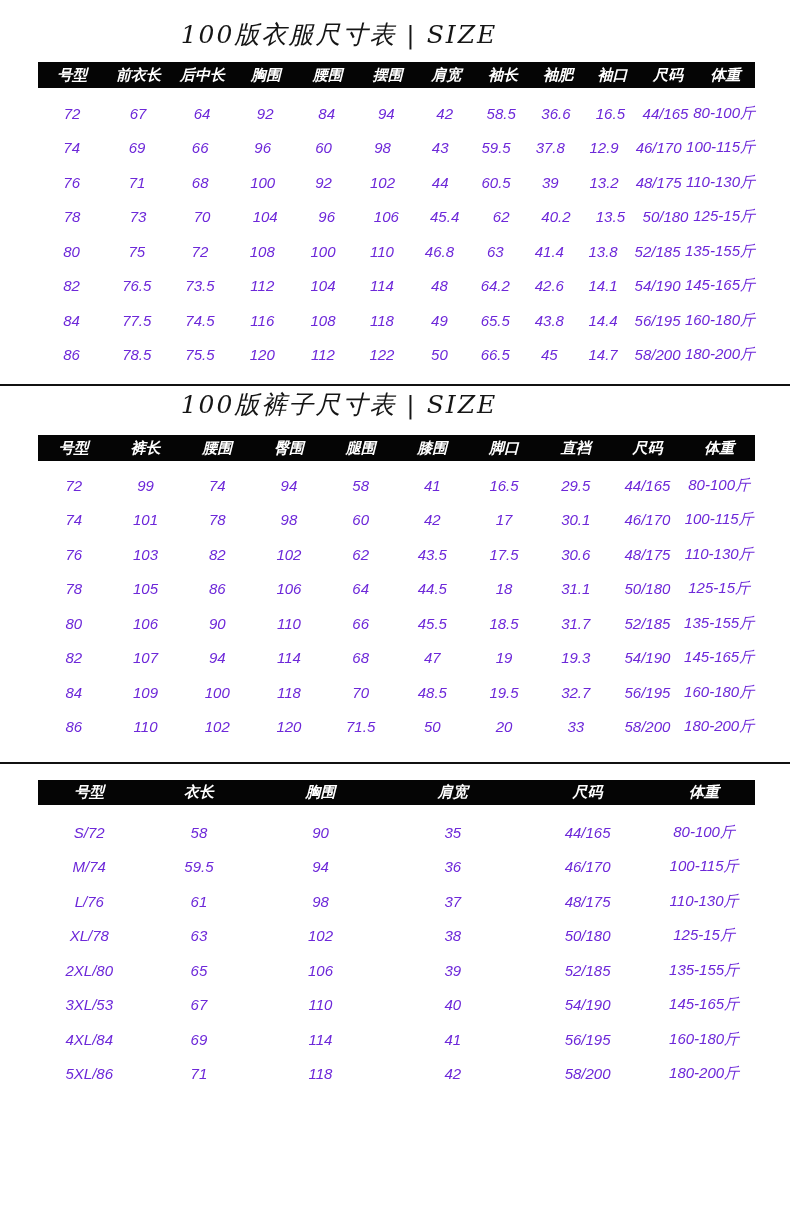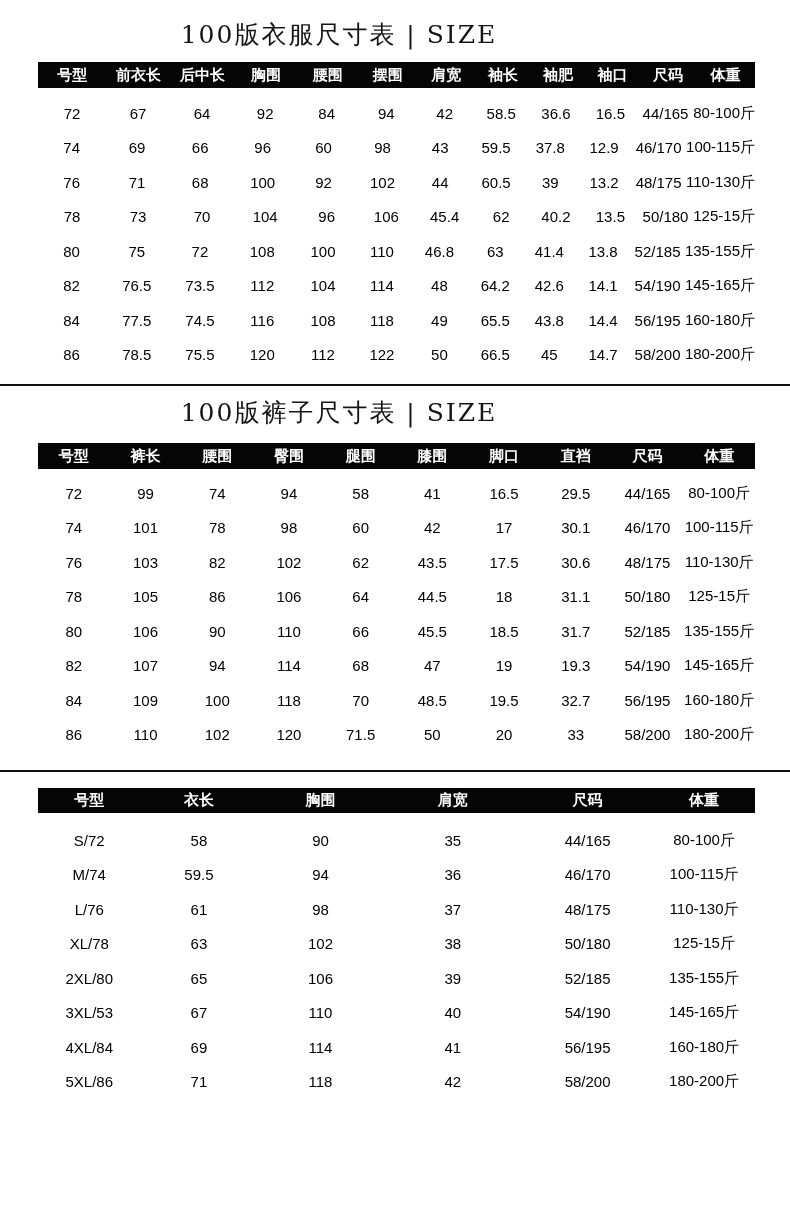--- a/index.html
+++ b/index.html
@@ -15,6 +15,7 @@
     overflow: hidden;
     font-family: "Liberation Sans", "DejaVu Sans", sans-serif;
     color: #181818;
+    font-style: italic;
   }
   .table-title {
     margin: 0;

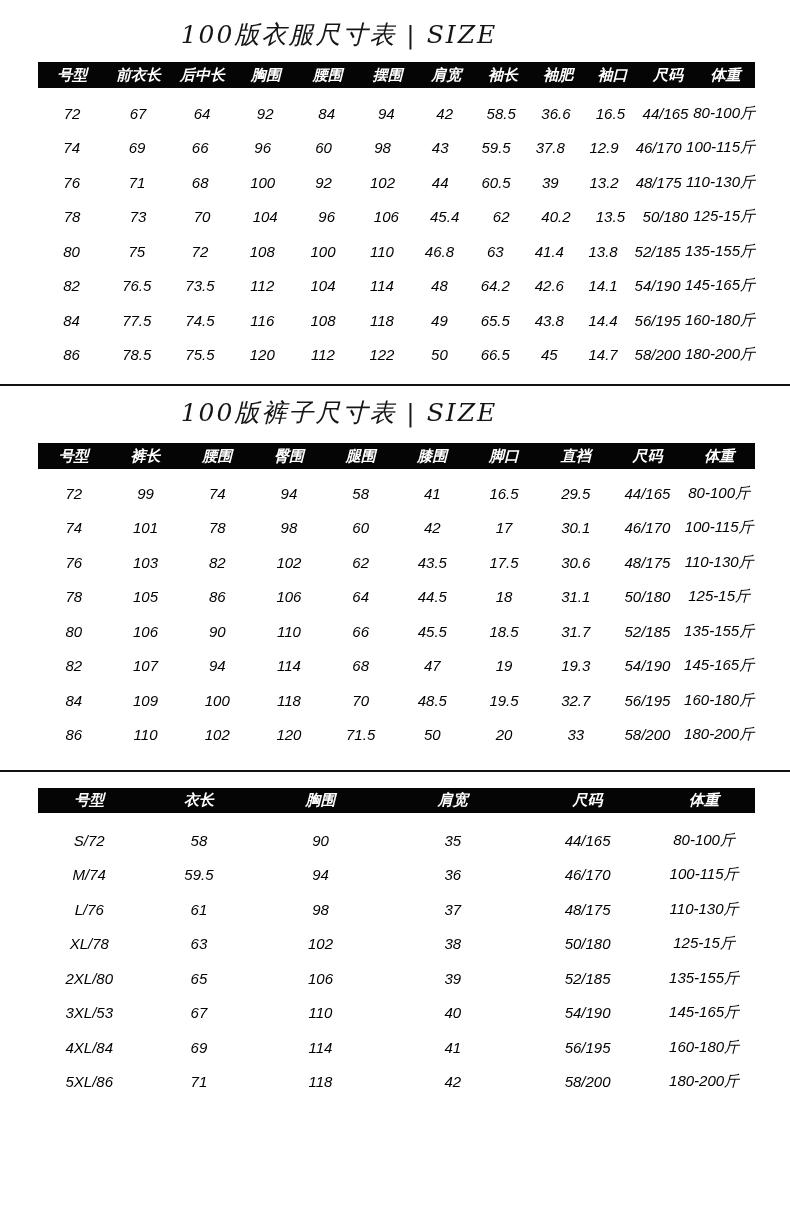--- a/index.html
+++ b/index.html
@@ -69,7 +69,7 @@
     height: 34.5px;
     align-items: center;
     font-size: 15px;
-    color: #000000;
+    color: #6d28d9;
   }
   .cell {
     text-align: center;

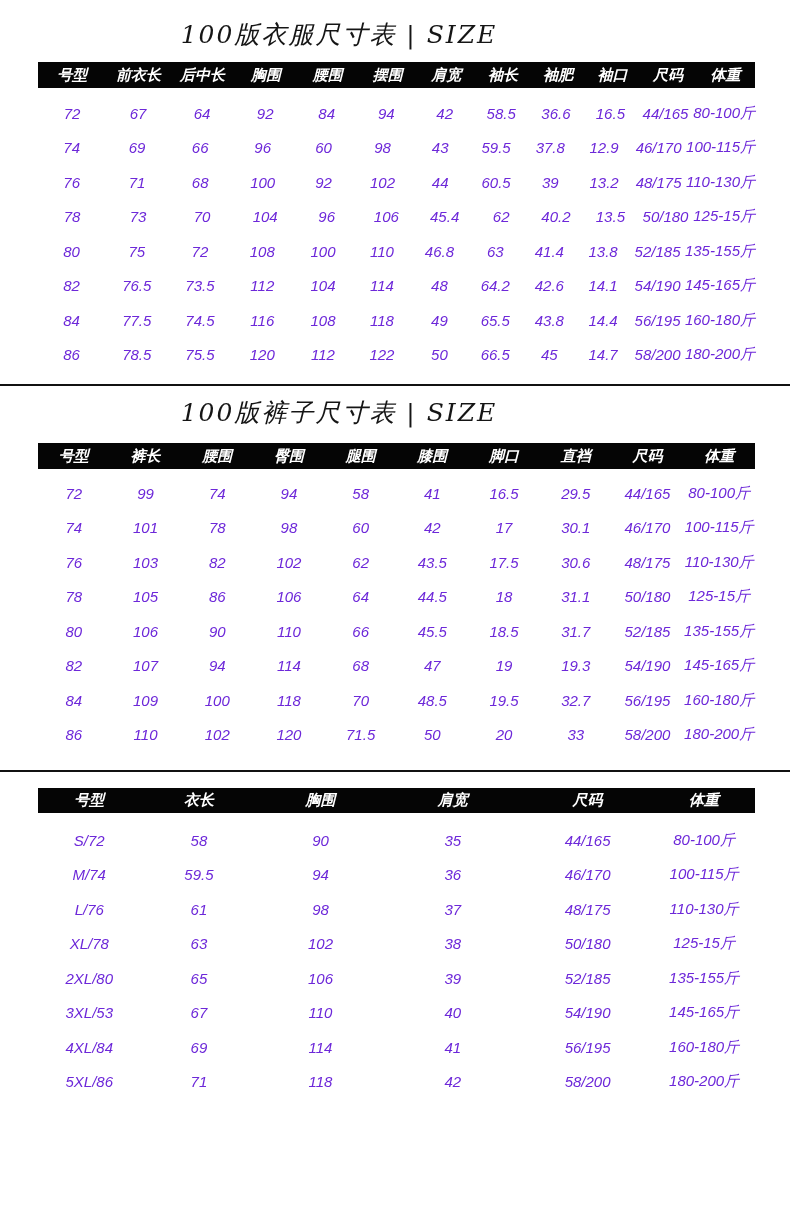--- a/index.html
+++ b/index.html
@@ -33,7 +33,7 @@
     white-space: nowrap;
   }
   .title-1 { margin-top: 20px; }
-  .title-2 { margin-top: 12px; }
+  .title-2 { margin-top: 4px; }
   .title-3 { margin-top: 15px; }
 
   .size-table {

